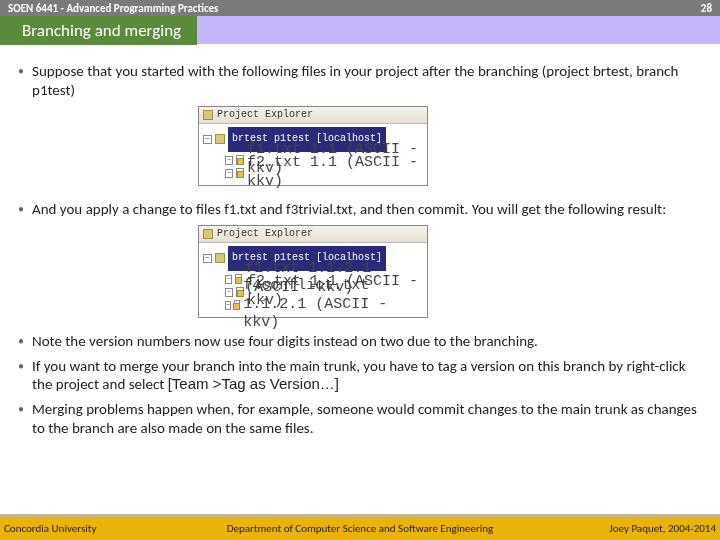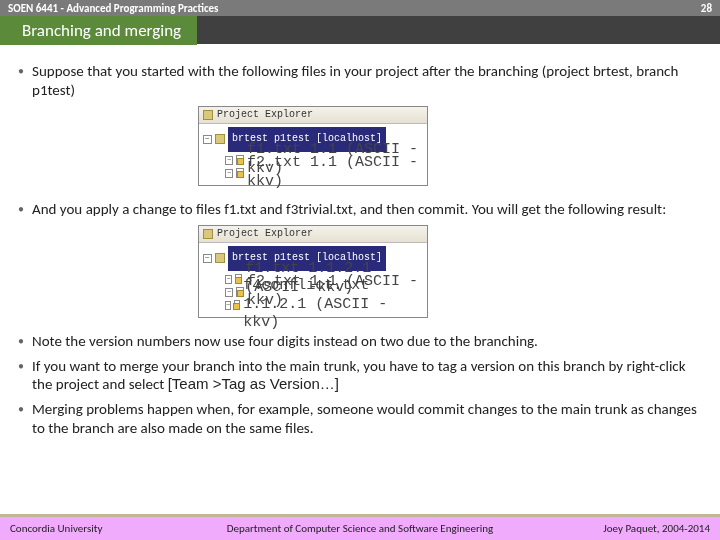--- a/index.html
+++ b/index.html
@@ -24,7 +24,7 @@
     font-weight: bold;
   }
   .titlebar {
-    background: #404040;
+    background: #c4b5fd;
     height: 28px;
     display: flex;
     align-items: center;

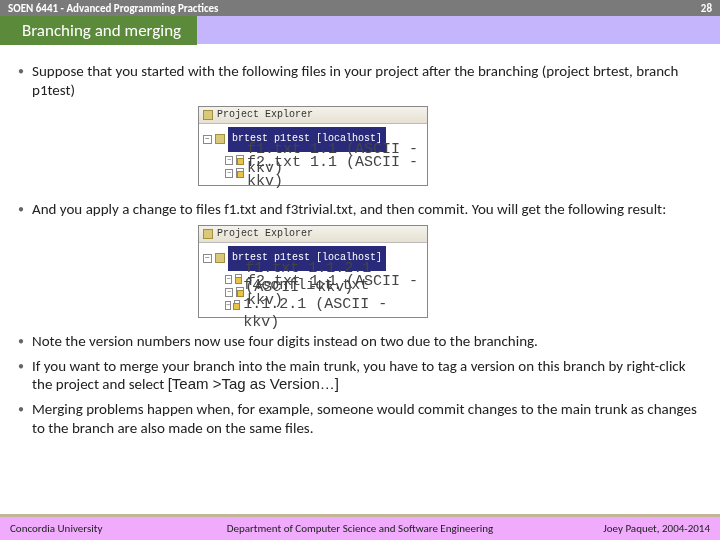--- a/index.html
+++ b/index.html
@@ -109,9 +109,9 @@
     display:flex;
     justify-content:space-between;
     align-items:center;
-    padding:0 10px;
+    padding:0 4px;
     font-size:11px;
-    background:#f0abfc;
+    background:#eab308;
   }
   .footer .mid { position:absolute; left:50%; transform:translateX(-50%);}
 </style>

